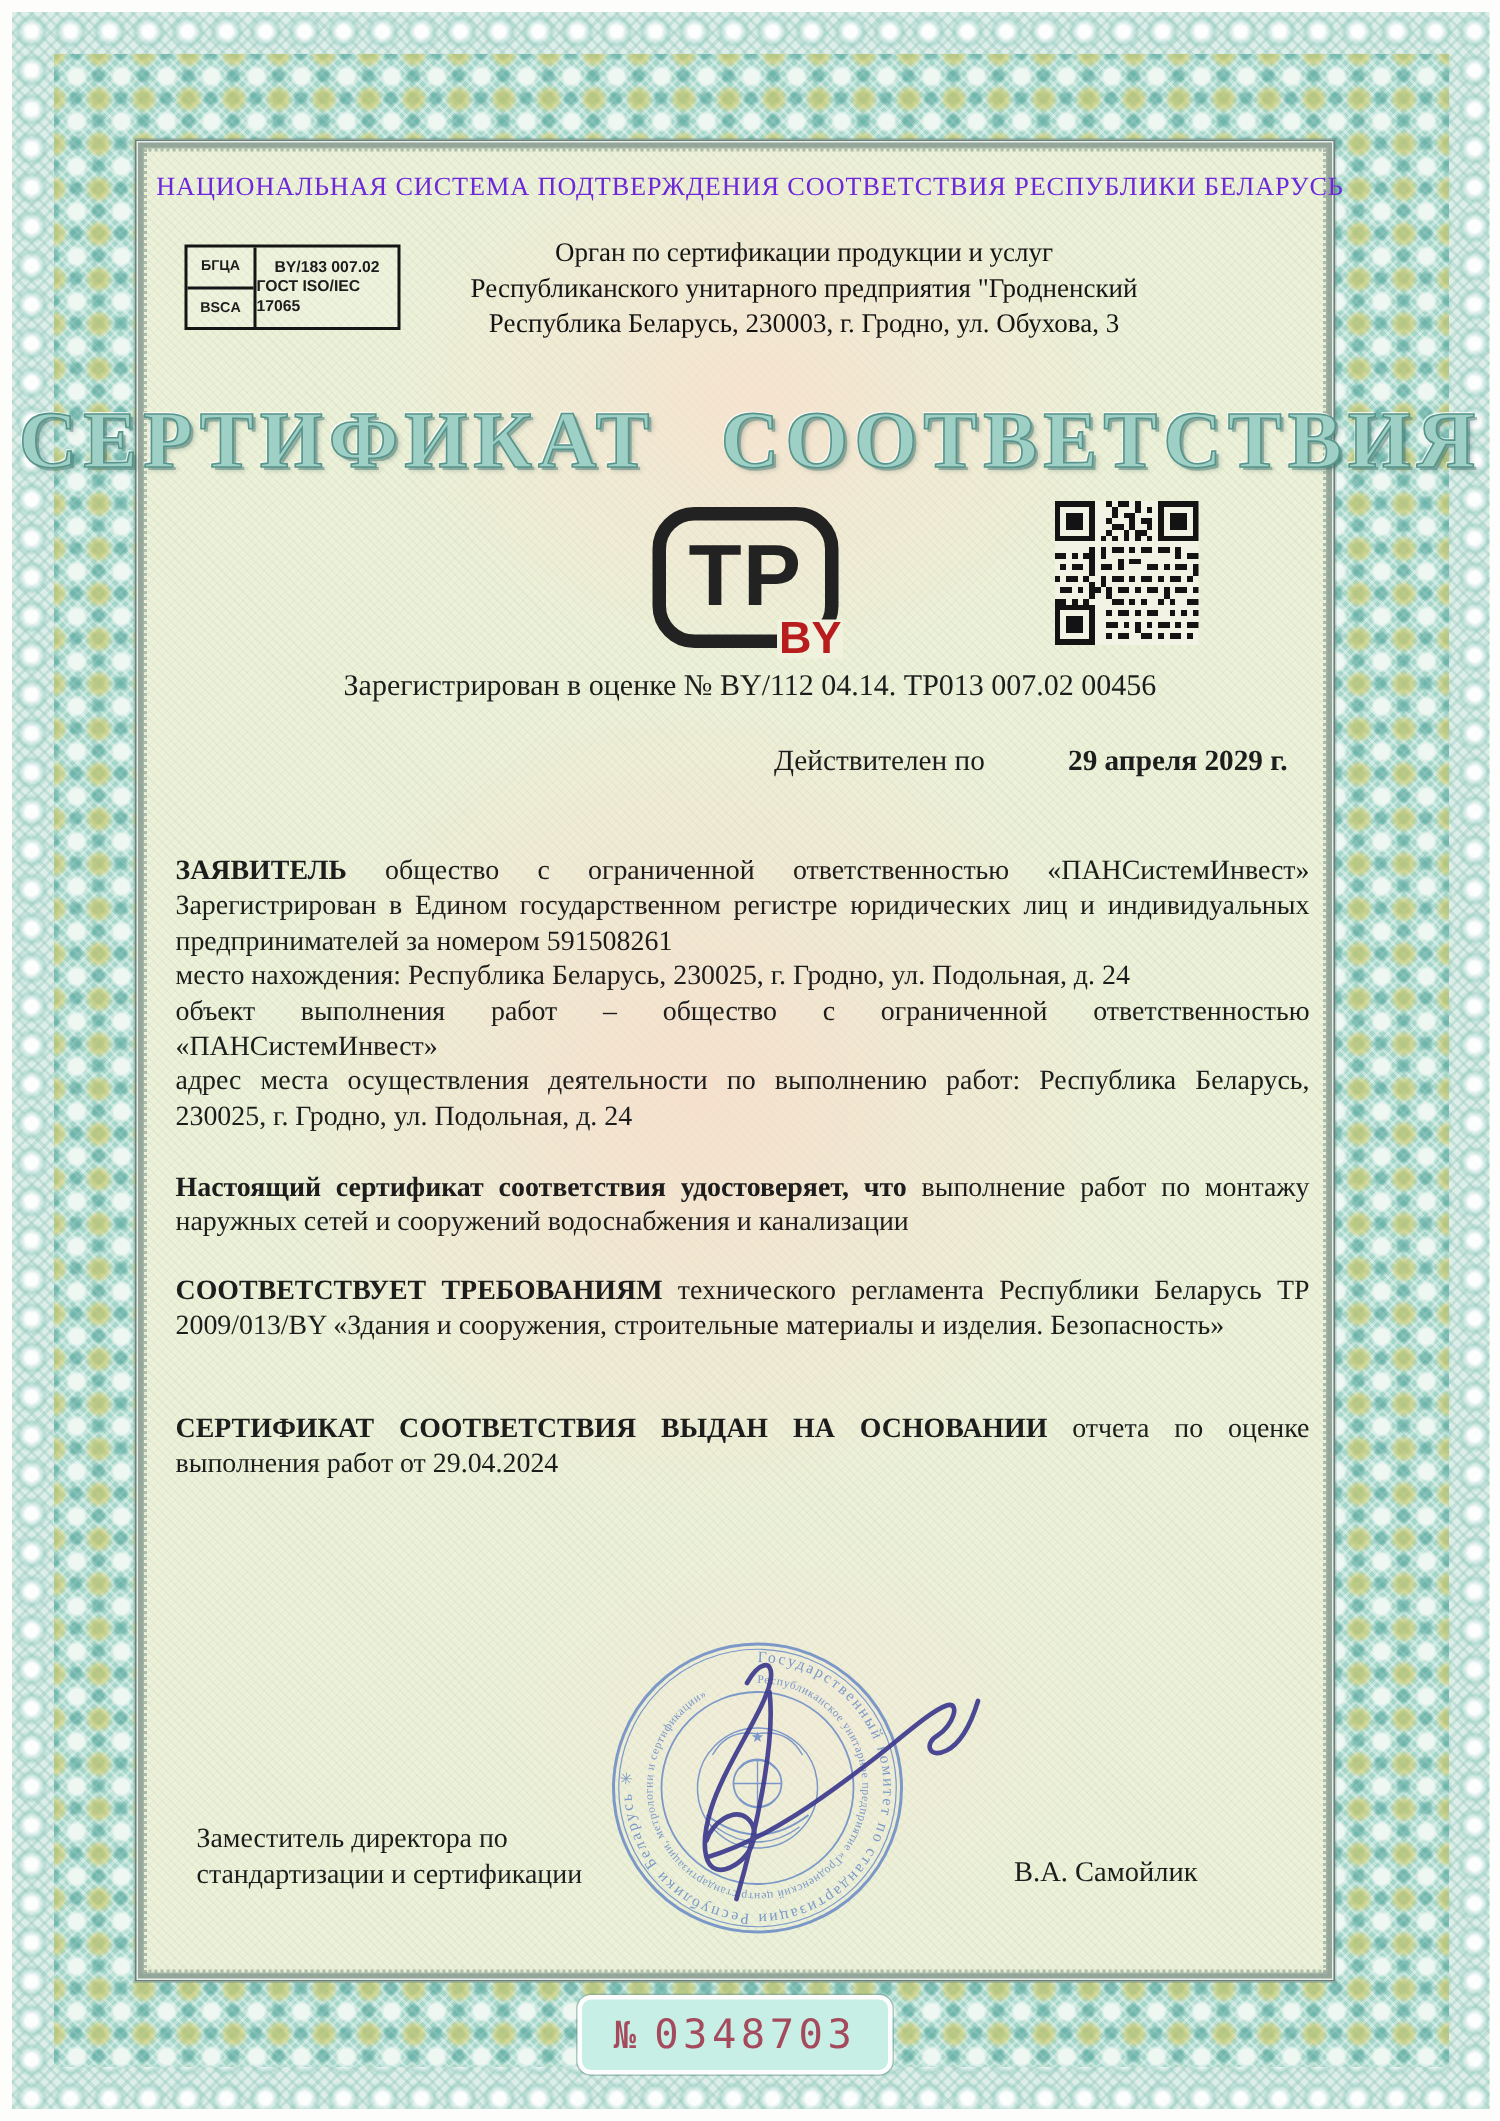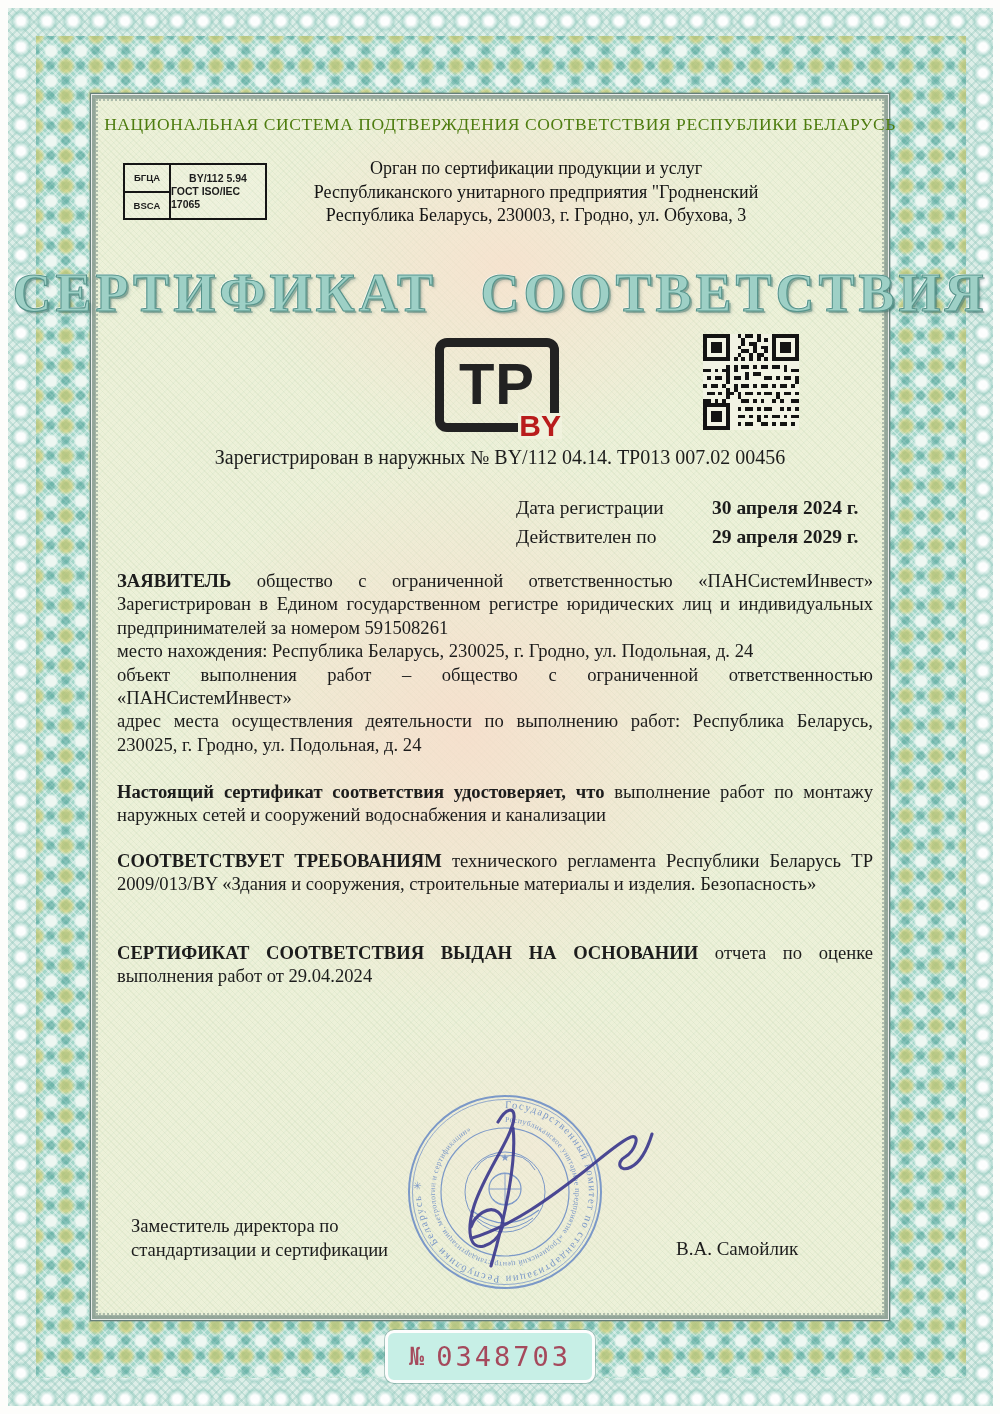--- a/index.html
+++ b/index.html
@@ -43,7 +43,7 @@
   
   .abs{position:absolute;}
   .center{text-align:center;}
-  .header-line{left:0;right:0;top:114px;font-size:17.5px;letter-spacing:.6px;color:#4d7c0f;}
+  .header-line{left:0;right:0;top:114px;font-size:17.5px;letter-spacing:.6px;color:#6d28d9;}
   .org-block{left:256px;top:157px;width:560px;font-size:18px;line-height:23.5px;color:#141414;}
 
   .accred-box{left:123px;top:163px;width:140px;height:53px;border:2.5px solid #151515;

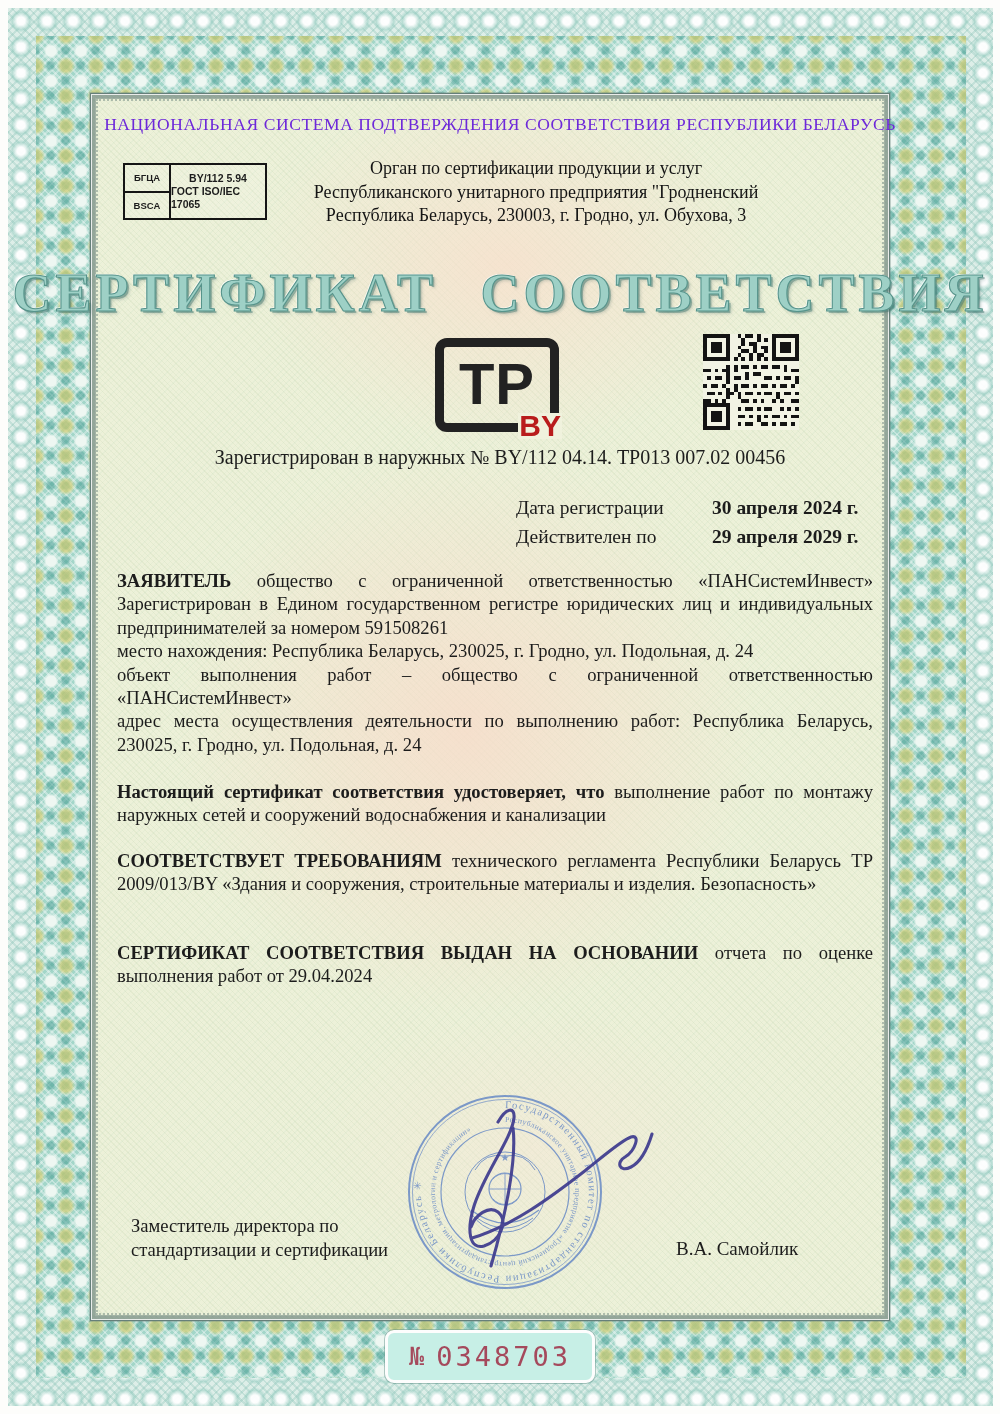--- a/index.html
+++ b/index.html
@@ -115,7 +115,7 @@
       <div class="accred-cell">BSCA</div>
     </div>
     <div class="accred-right">
-      <div>BY/112 5.94</div>
+      <div>BY/183 007.02</div>
       <div>ГОСТ ISO/IEC 17065</div>
     </div>
   </div>

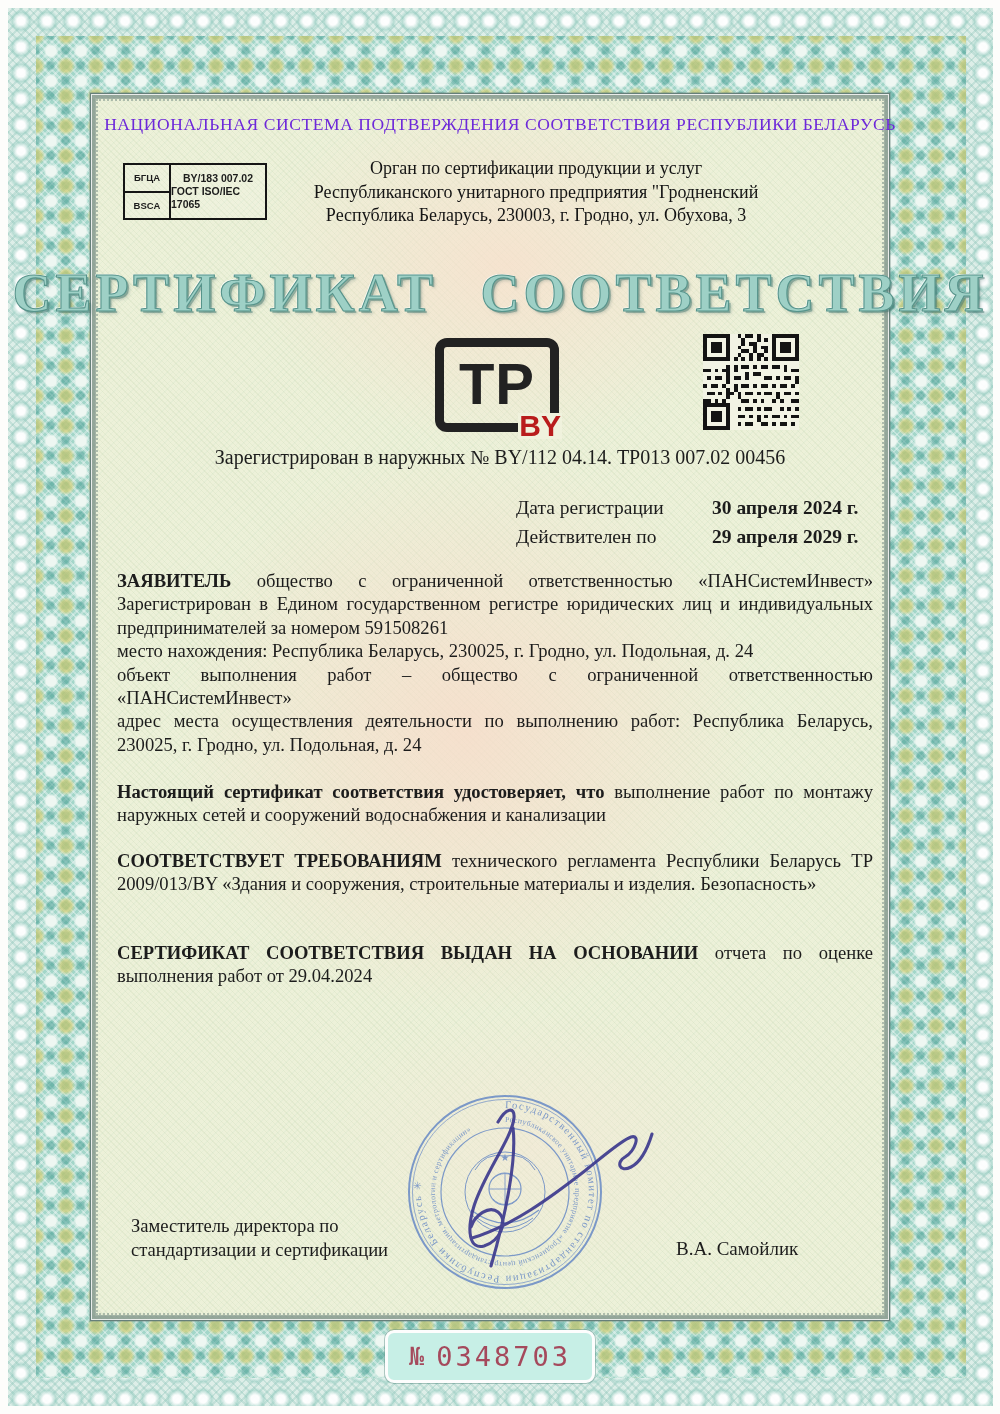--- a/index.html
+++ b/index.html
@@ -60,7 +60,7 @@
     -webkit-text-stroke:1.1px #57948b;
     text-shadow:2px 2px 0 rgba(64,118,110,.45), -1px -1px 0 rgba(255,255,255,.75), 3px 3px 3px rgba(60,100,95,.25);}
 
-  .tp-logo{left:435px;top:338px;width:106px;height:76px;border:9px solid #222;border-radius:12px;
+  .tp-logo{left:435px;top:338px;width:106px;height:76px;border:9px solid #222;border-radius:28px;
     display:flex;align-items:center;justify-content:center;}
   .tp-main{font-family:"Liberation Sans",sans-serif;font-weight:bold;font-size:58px;color:#222;
     letter-spacing:1px;margin-top:-4px;}

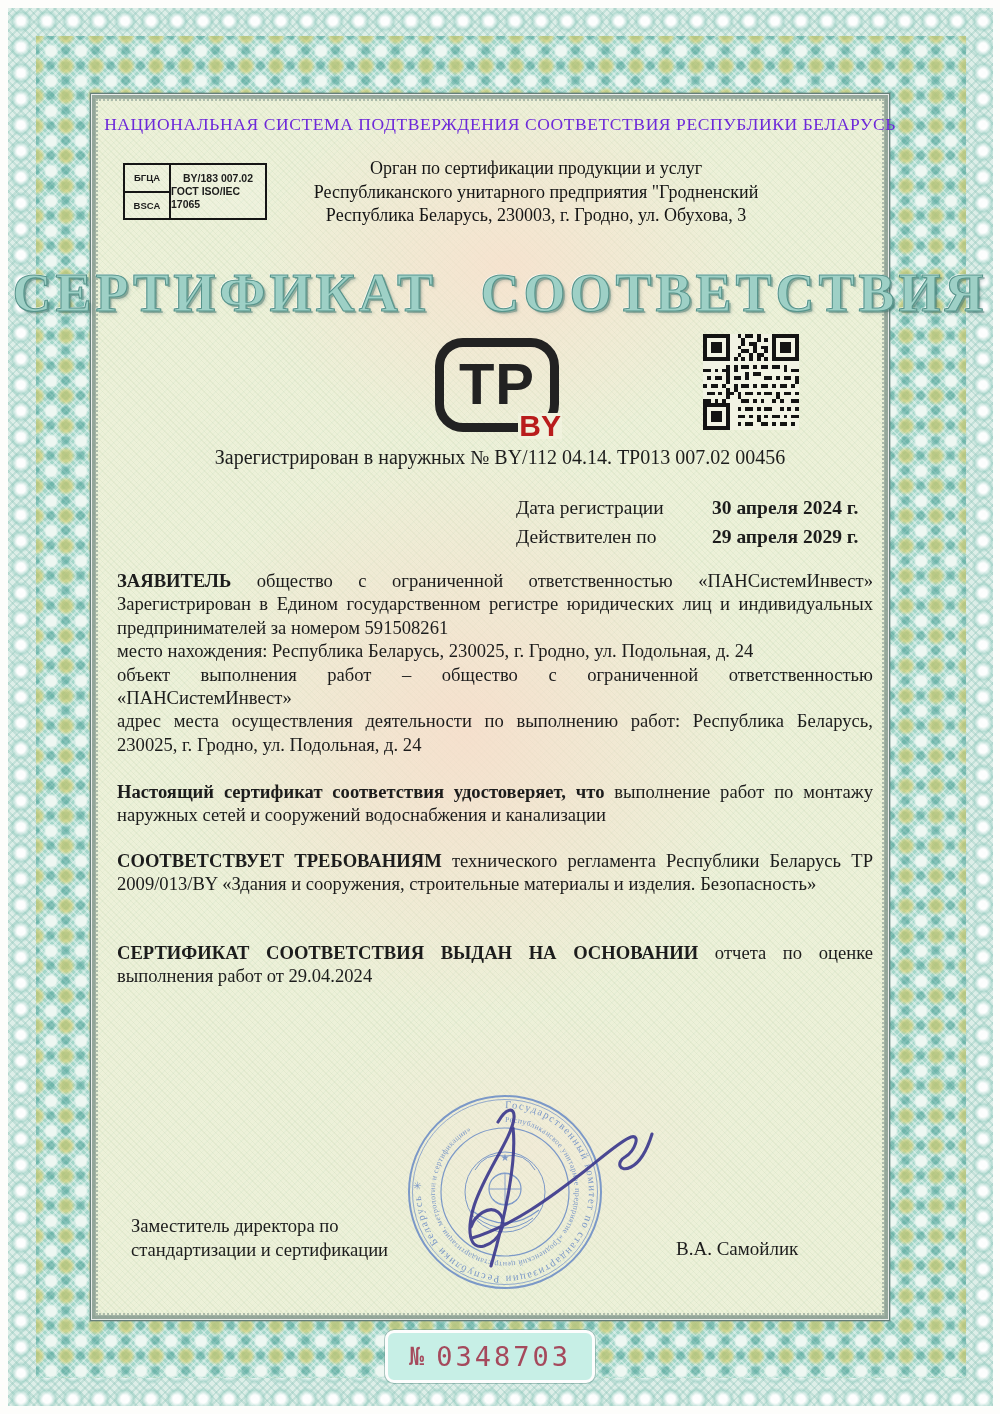--- a/index.html
+++ b/index.html
@@ -142,7 +142,7 @@
   </svg>
 
   <div class="abs center reg-line">
-    <span>Зарегистрирован в наружных </span><b>№ BY/112 04.14. ТР013 007.02 00456</b>
+    <span>Зарегистрирован в оценке </span><b>№ BY/112 04.14. ТР013 007.02 00456</b>
   </div>
 
   <div class="abs dates">

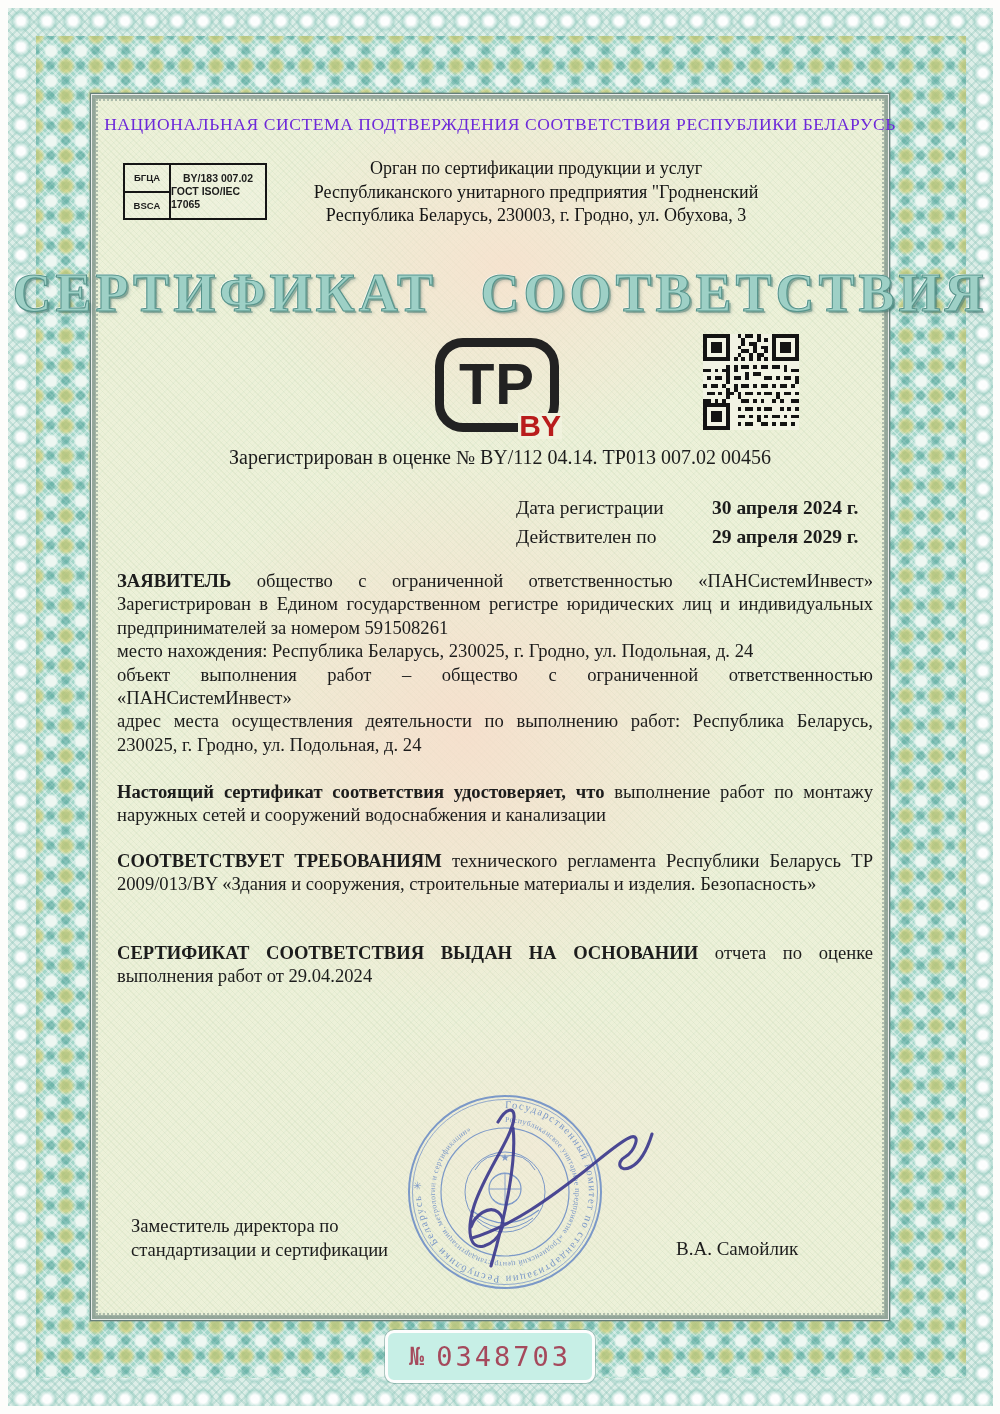--- a/index.html
+++ b/index.html
@@ -146,10 +146,6 @@
   </div>
 
   <div class="abs dates">
-    <div class="row">
-      <span class="lbl">Дата регистрации</span>
-      <span class="val">30 апреля 2024 г.</span>
-    </div>
     <div class="row">
       <span class="lbl">Действителен по</span>
       <span class="val">29 апреля 2029 г.</span>

